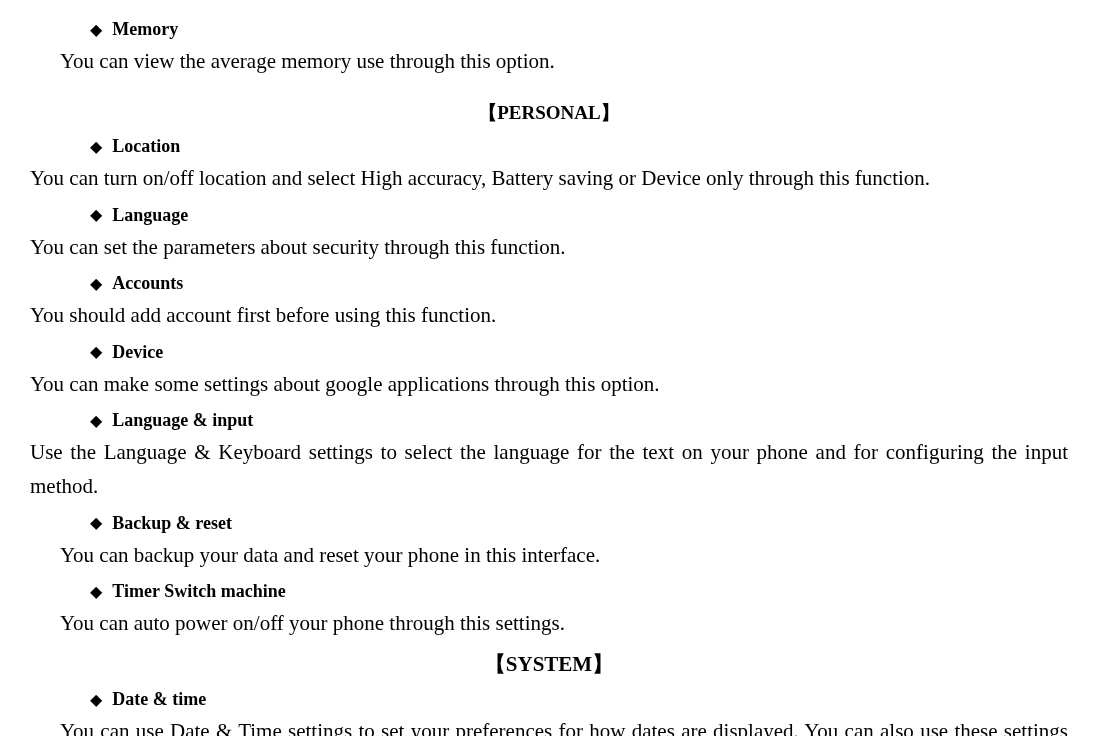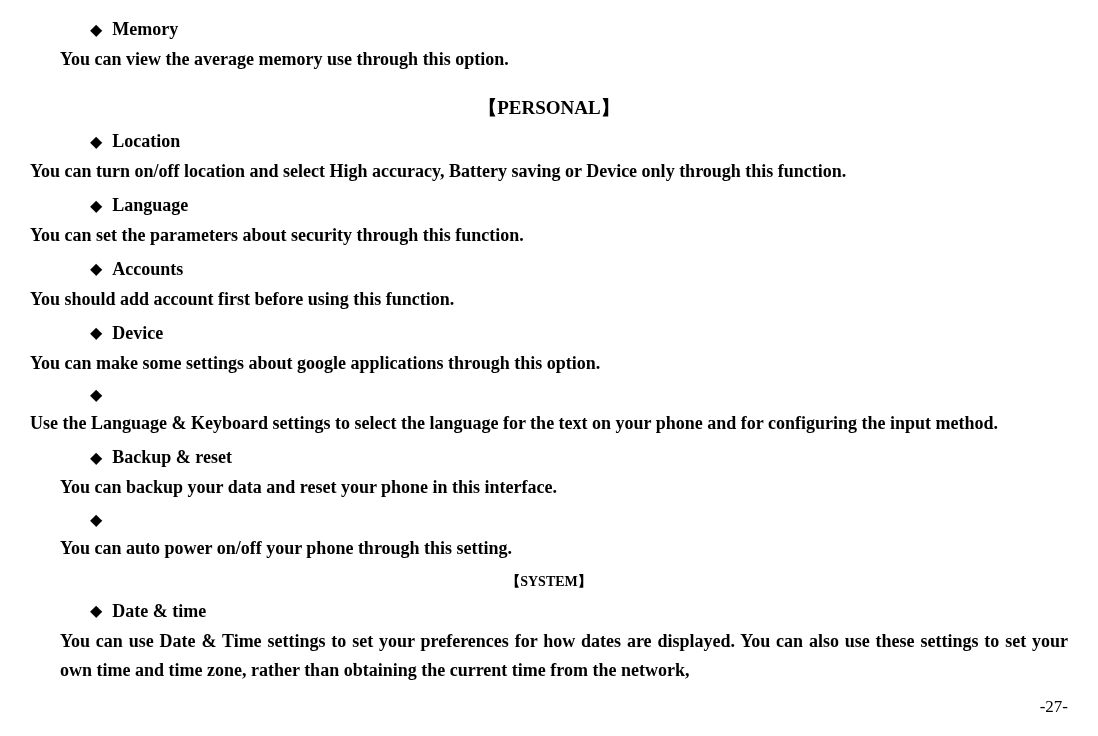--- a/index.html
+++ b/index.html
@@ -33,10 +33,9 @@
     }
     .section-body {
       margin: 2px 0 4px 0;
-      font-size: 18px;
+      font-size: 21px;
       line-height: 1.6;
       text-align: justify;
-      font-weight: bold;
     }
     .personal-header {
       font-weight: bold;

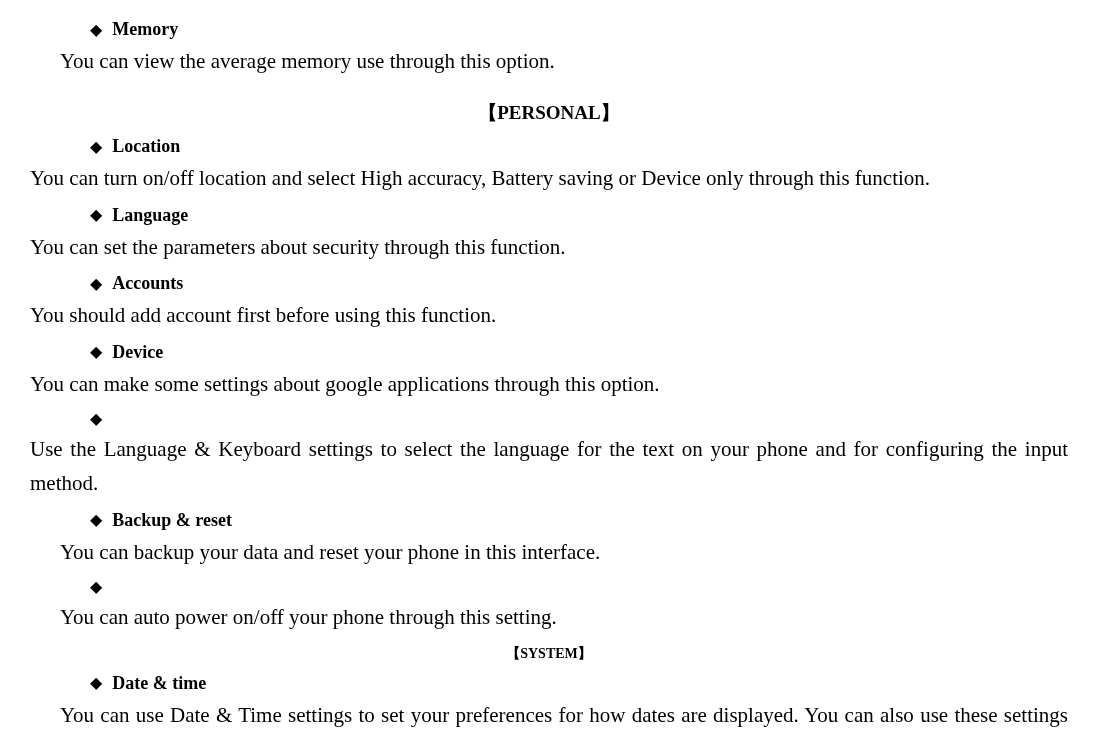--- a/index.html
+++ b/index.html
@@ -96,6 +96,7 @@
 
 <div class="section-header">
   <span class="diamond">◆</span>
+  <span class="section-title">Language &amp; input</span>
 </div>
 <div class="section-body">Use the Language &amp; Keyboard settings to select the language for the text on your phone and for configuring the input method.</div>
 

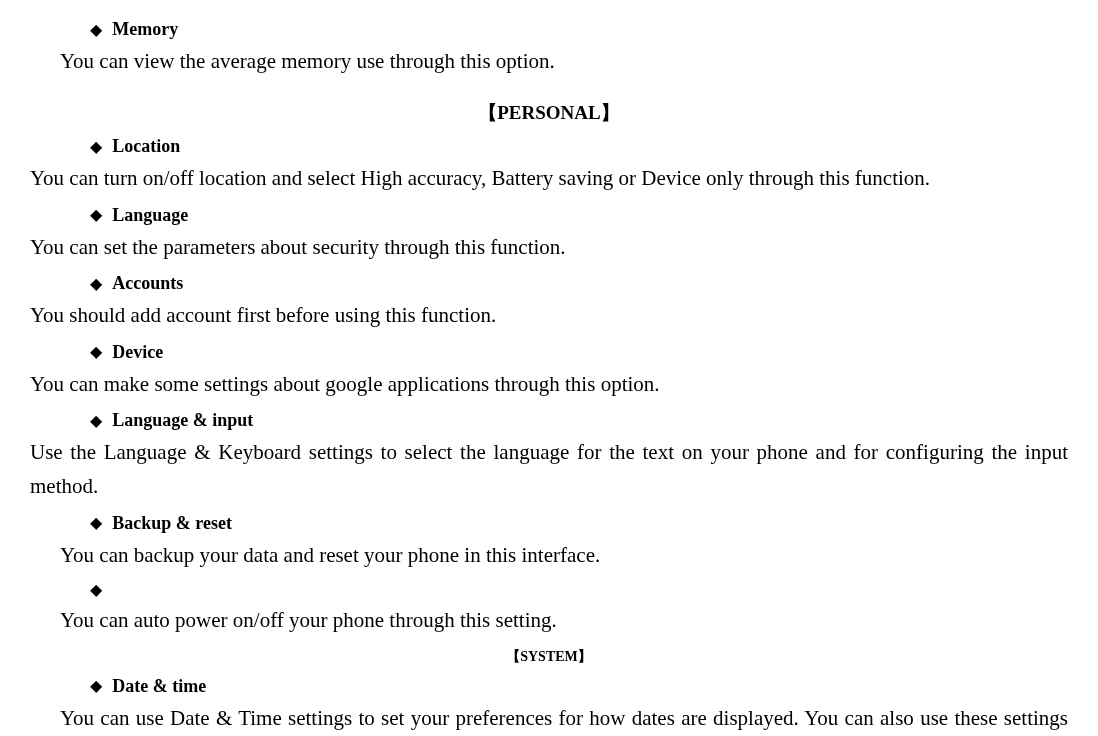--- a/index.html
+++ b/index.html
@@ -108,6 +108,7 @@
 
 <div class="section-header">
   <span class="diamond">◆</span>
+  <span class="section-title">Timer Switch machine</span>
 </div>
 <div class="section-body indent-body">You can auto power on/off your phone through this setting.</div>
 

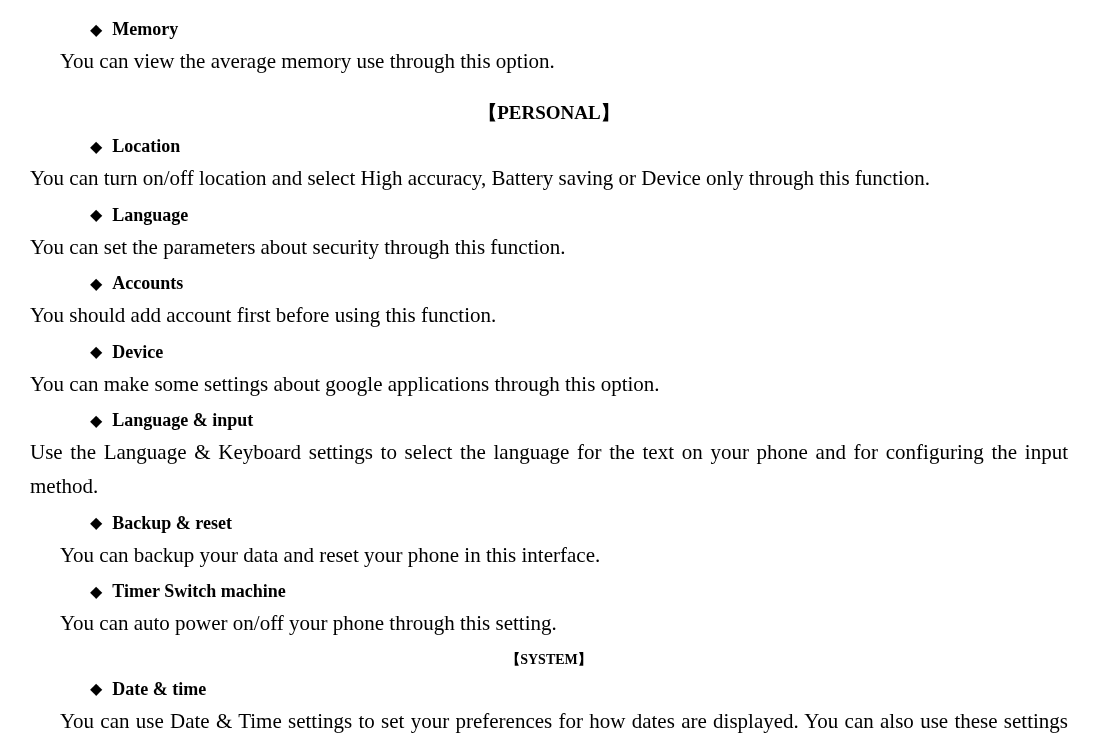--- a/index.html
+++ b/index.html
@@ -110,7 +110,7 @@
   <span class="diamond">◆</span>
   <span class="section-title">Timer Switch machine</span>
 </div>
-<div class="section-body indent-body">You can auto power on/off your phone through this setting.</div>
+<div class="section-body indent-body">You can auto power on/off your phone through this settings.</div>
 
 <div class="system-header">【SYSTEM】</div>
 

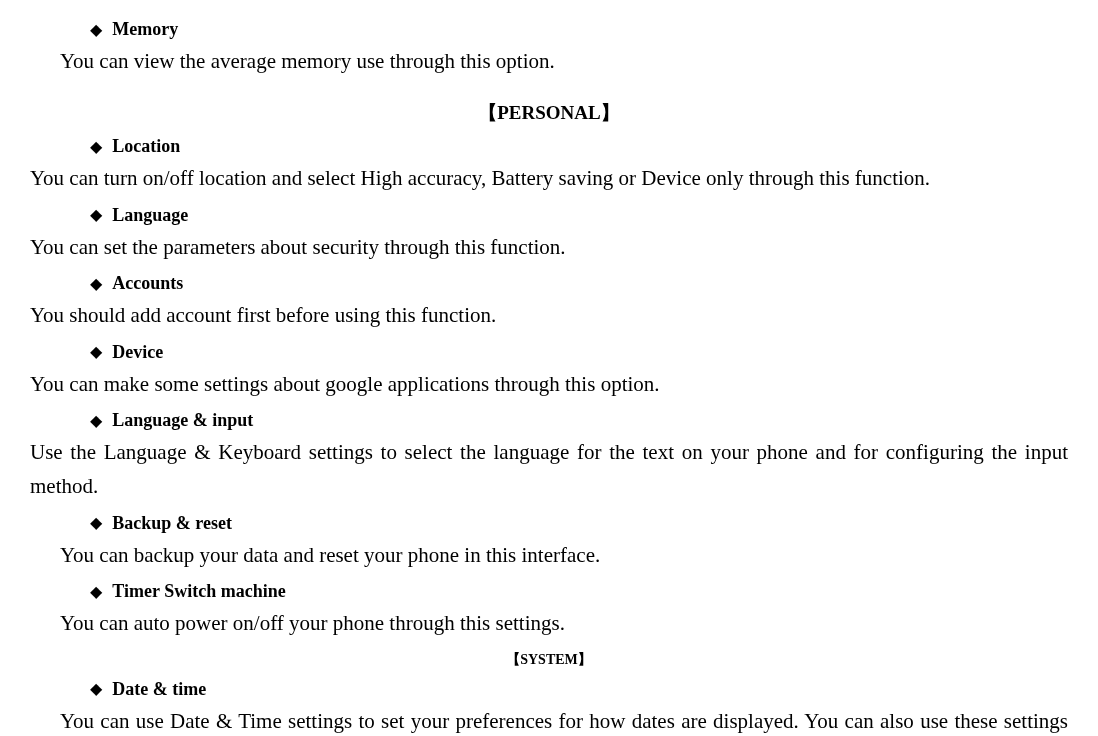--- a/index.html
+++ b/index.html
@@ -45,7 +45,7 @@
     }
     .system-header {
       font-weight: bold;
-      font-size: 14px;
+      font-size: 21px;
       text-align: center;
       margin: 8px 0 4px 0;
     }

